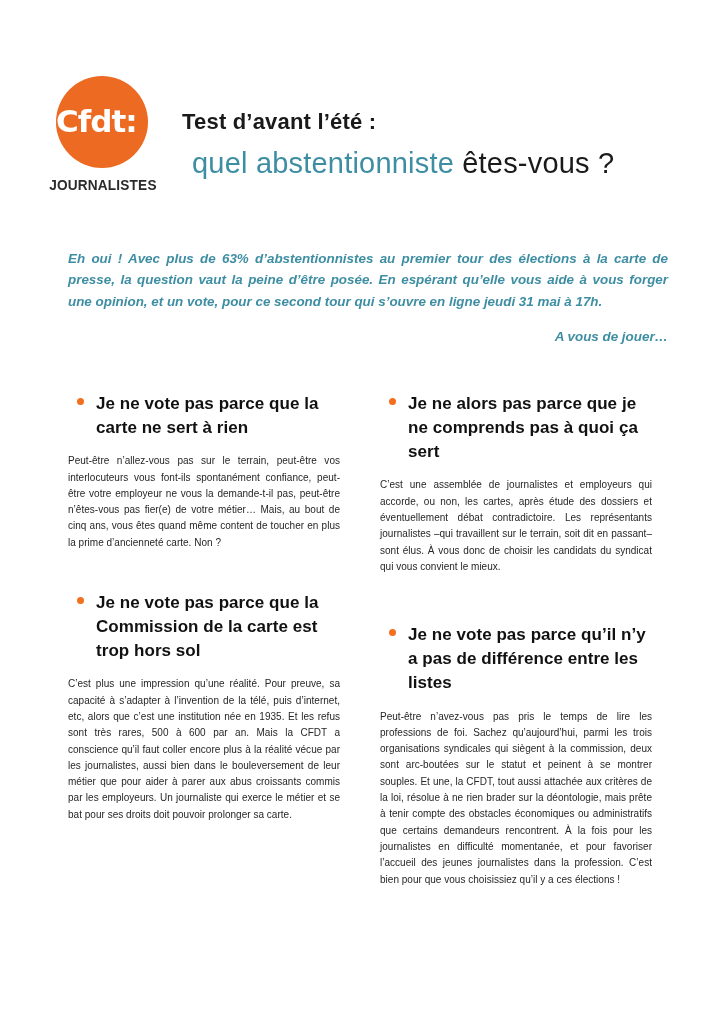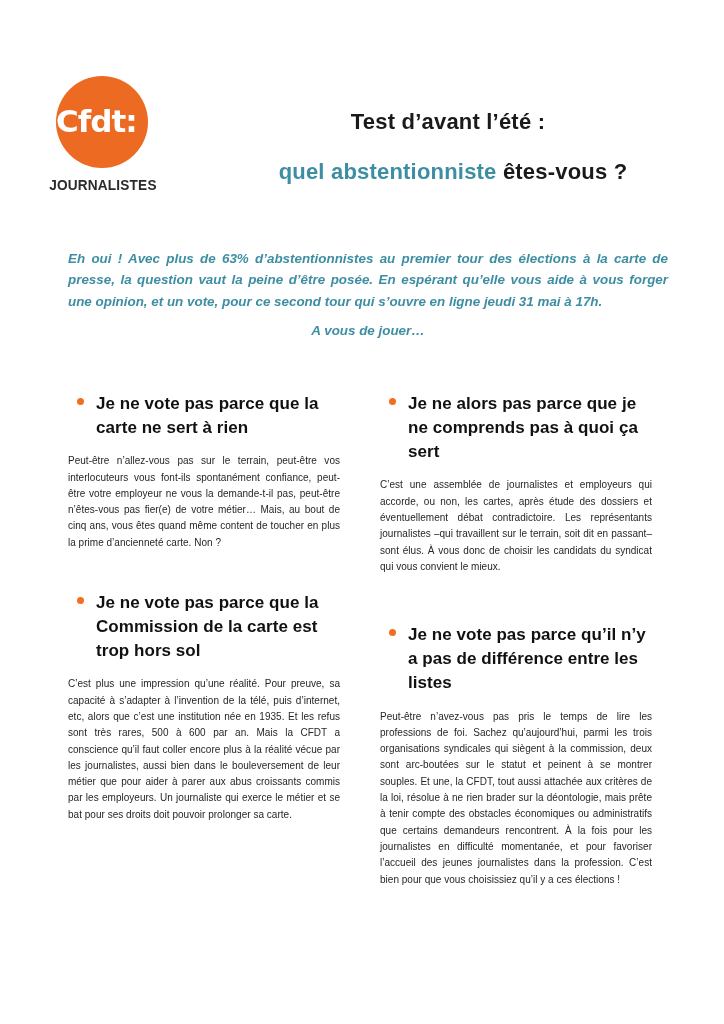--- a/index.html
+++ b/index.html
@@ -76,10 +76,9 @@
 
   .title-block {
     position: absolute;
-    left: 198px;
+    left: 182px;
     top: 108px;
     width: 500px;
-    text-align: center;
   }
   .title-line1 {
     font-size: 22px;

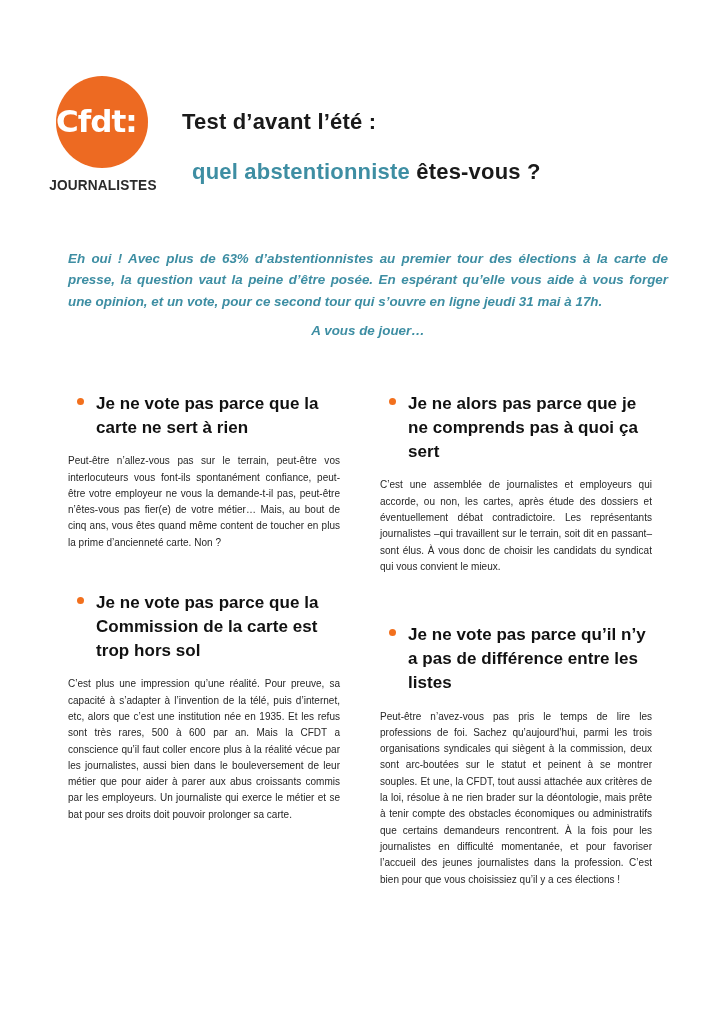--- a/index.html
+++ b/index.html
@@ -88,10 +88,10 @@
     line-height: 1.25;
   }
   .title-line2 {
-    margin-top: 22px;
+    margin-top: 9px;
     margin-left: 10px;
-    font-size: 22px;
-    font-weight: bold;
+    font-size: 29px;
+    font-weight: normal;
     letter-spacing: 0.2px;
     line-height: 1.25;
     color: #1a1a1a;

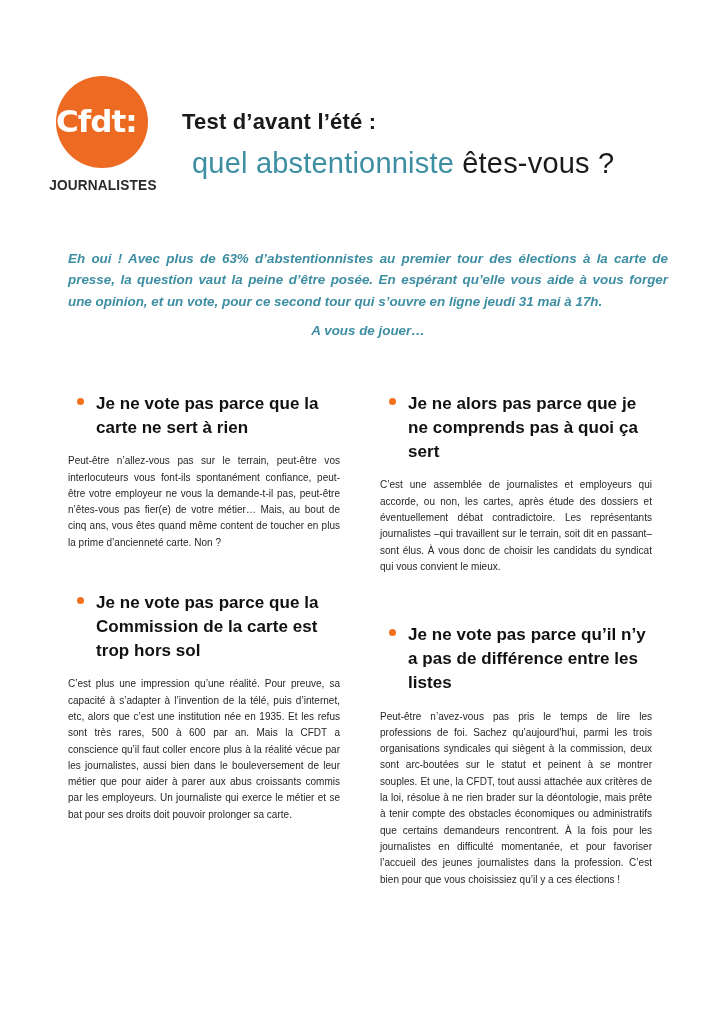--- a/index.html
+++ b/index.html
@@ -117,8 +117,8 @@
     text-align: justify;
   }
   .intro p.intro-sign {
-    margin-top: 8px;
-    text-align: center;
+    margin-top: 14px;
+    text-align: right;
   }
 
   

